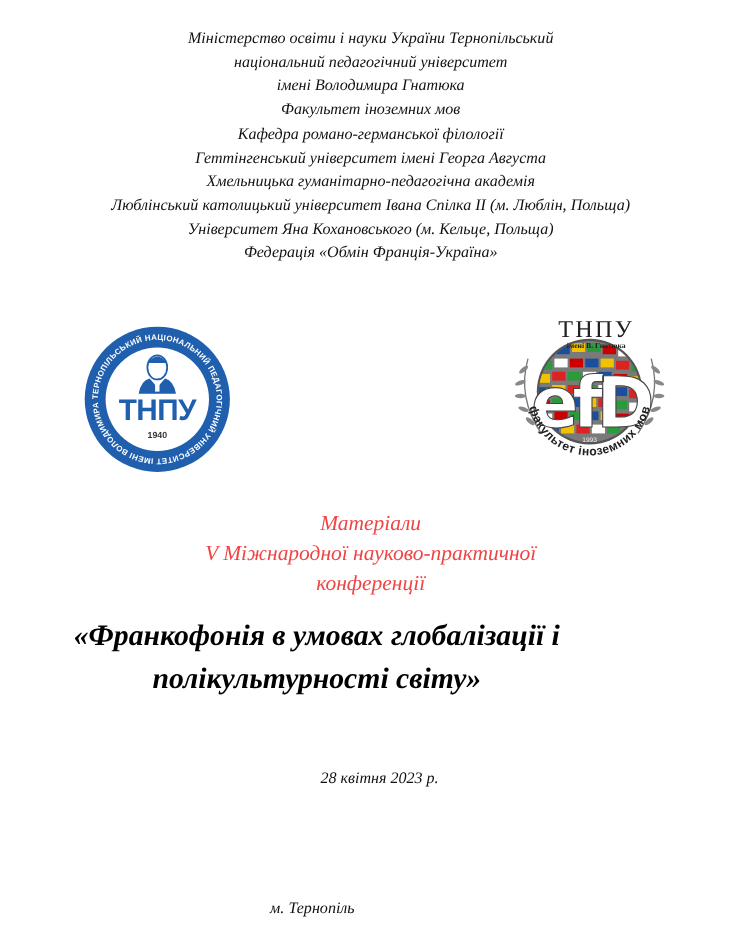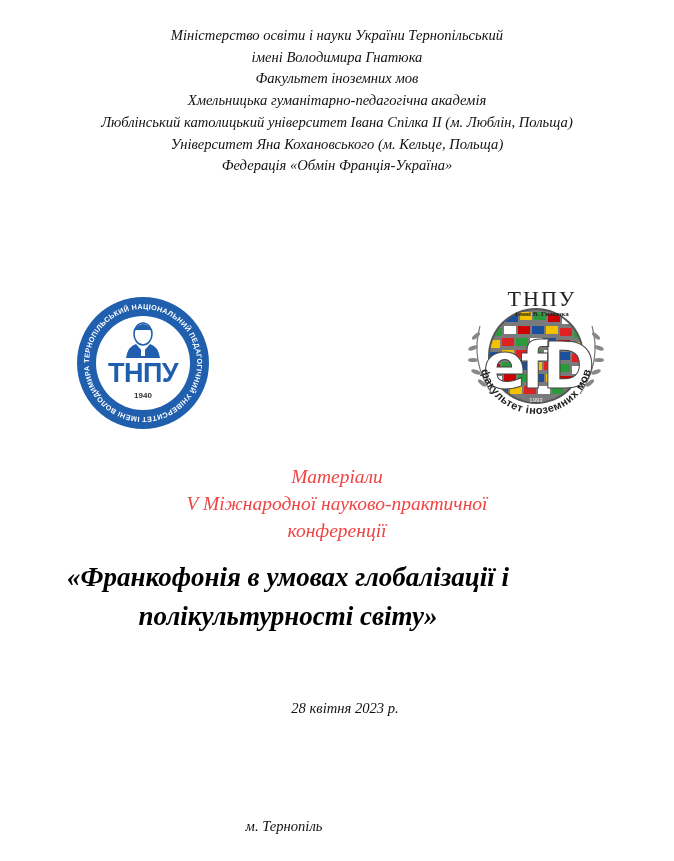--- a/index.html
+++ b/index.html
@@ -38,6 +38,7 @@
 
 <div class="org-block">
   <span class="org-line">Міністерство освіти і науки України Тернопільський</span>
+  <span class="org-line">національний педагогічний університет</span>
   <span class="org-line">імені Володимира Гнатюка</span>
   <span class="org-line">Факультет іноземних мов</span>
   <span class="org-line">Хмельницька гуманітарно-педагогічна академія</span>

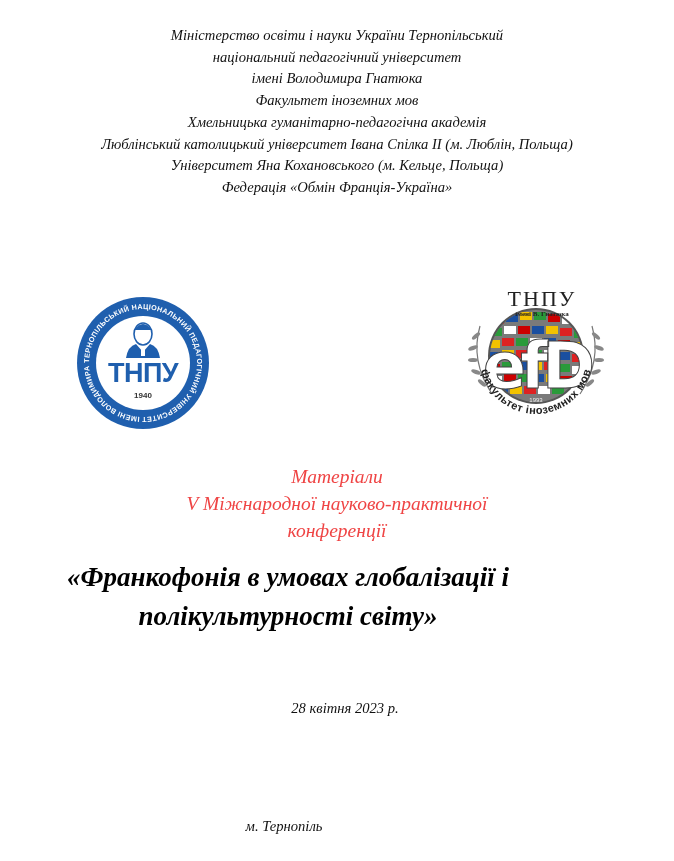--- a/index.html
+++ b/index.html
@@ -41,6 +41,7 @@
   <span class="org-line">національний педагогічний університет</span>
   <span class="org-line">імені Володимира Гнатюка</span>
   <span class="org-line">Факультет іноземних мов</span>
+  <span class="org-line">Кафедра романо-германської філології</span>
   <span class="org-line">Хмельницька гуманітарно-педагогічна академія</span>
   <span class="org-line">Люблінський католицький університет Івана Спілка ІІ (м. Люблін, Польща)</span>
   <span class="org-line">Університет Яна Кохановського (м. Кельце, Польща)</span>

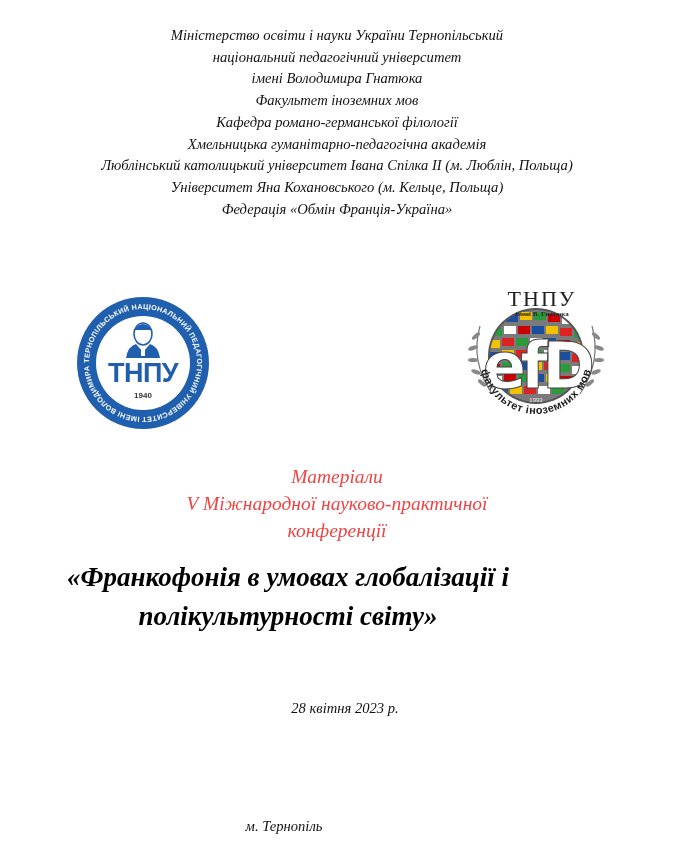--- a/index.html
+++ b/index.html
@@ -42,6 +42,7 @@
   <span class="org-line">імені Володимира Гнатюка</span>
   <span class="org-line">Факультет іноземних мов</span>
   <span class="org-line">Кафедра романо-германської філології</span>
+  <span class="org-line">Геттінгенський університет імені Георга Августа</span>
   <span class="org-line">Хмельницька гуманітарно-педагогічна академія</span>
   <span class="org-line">Люблінський католицький університет Івана Спілка ІІ (м. Люблін, Польща)</span>
   <span class="org-line">Університет Яна Кохановського (м. Кельце, Польща)</span>

